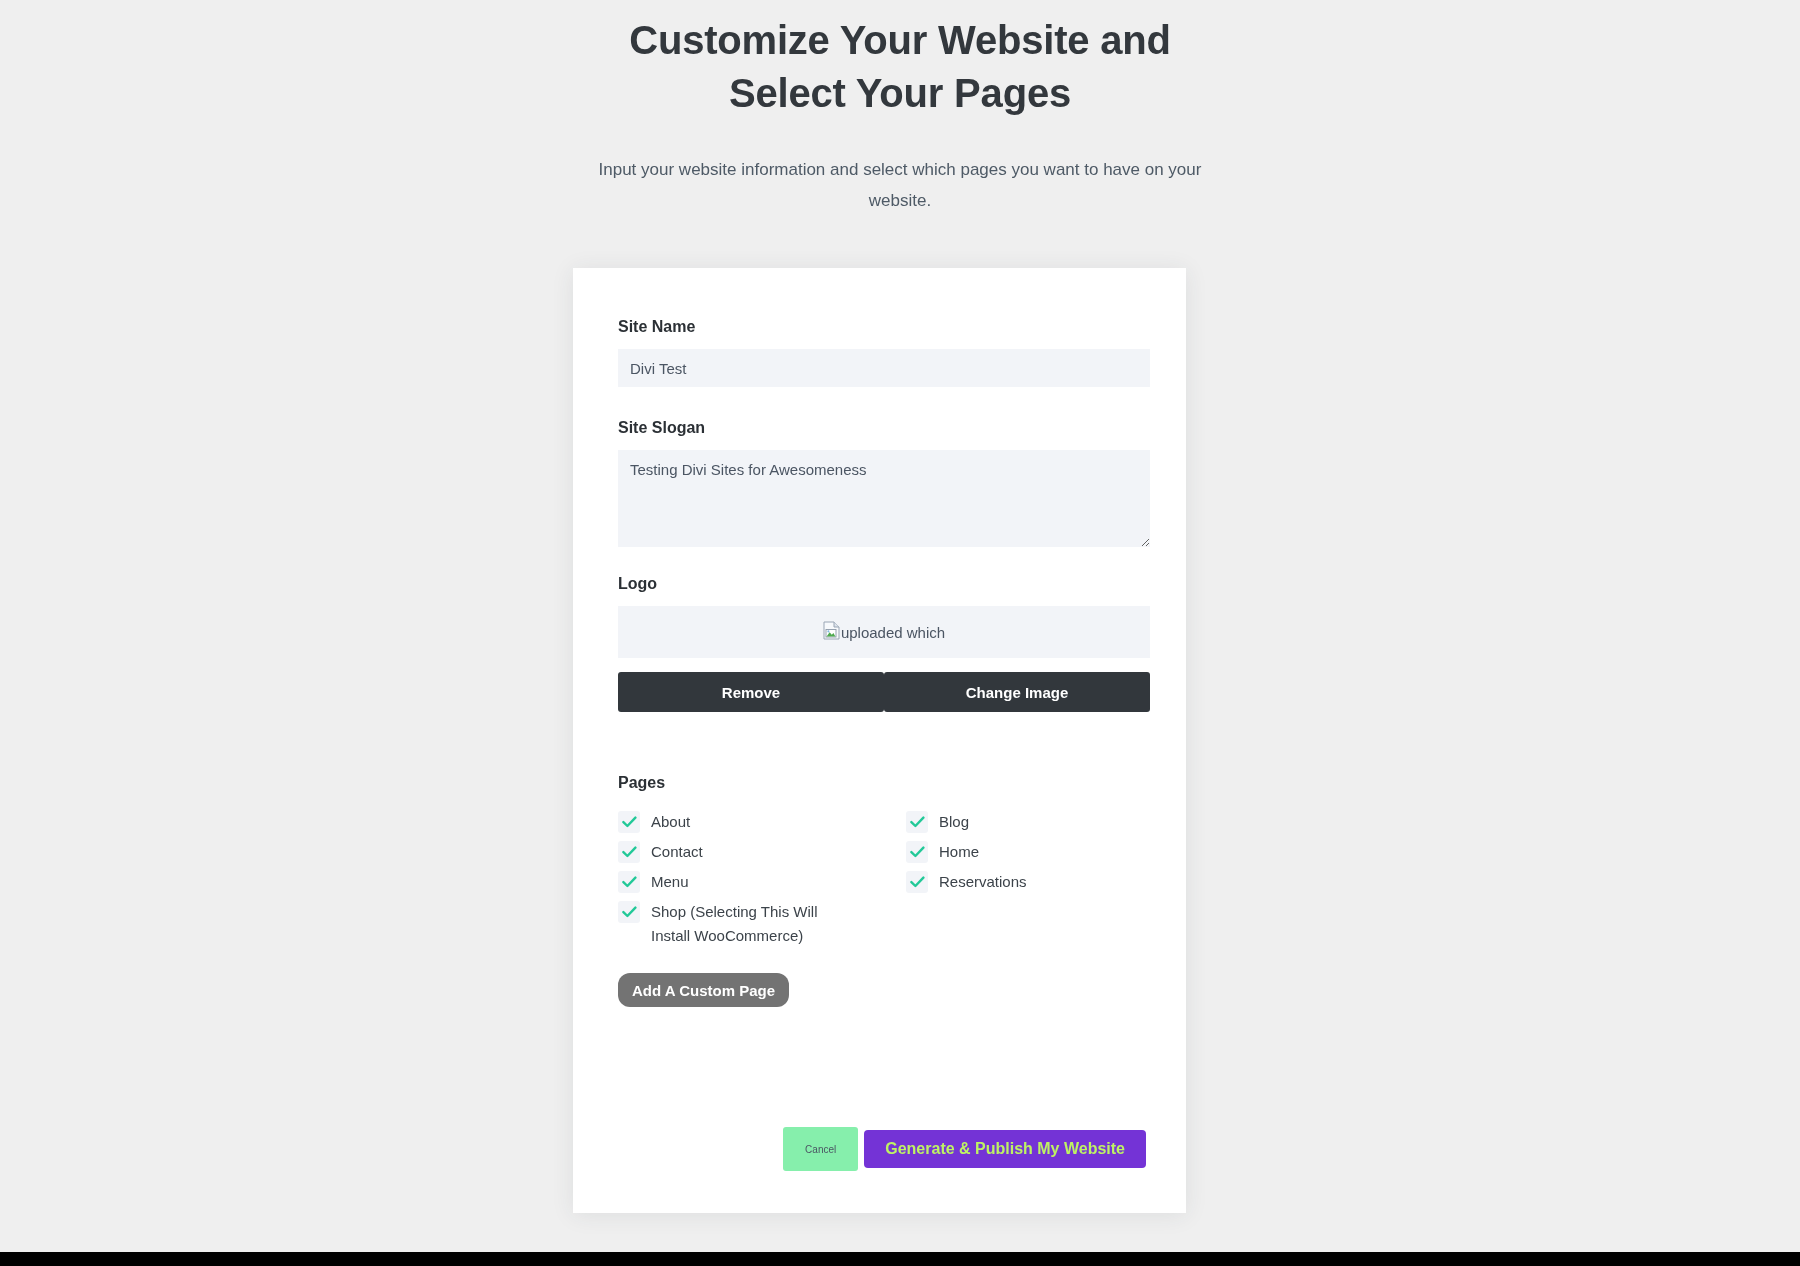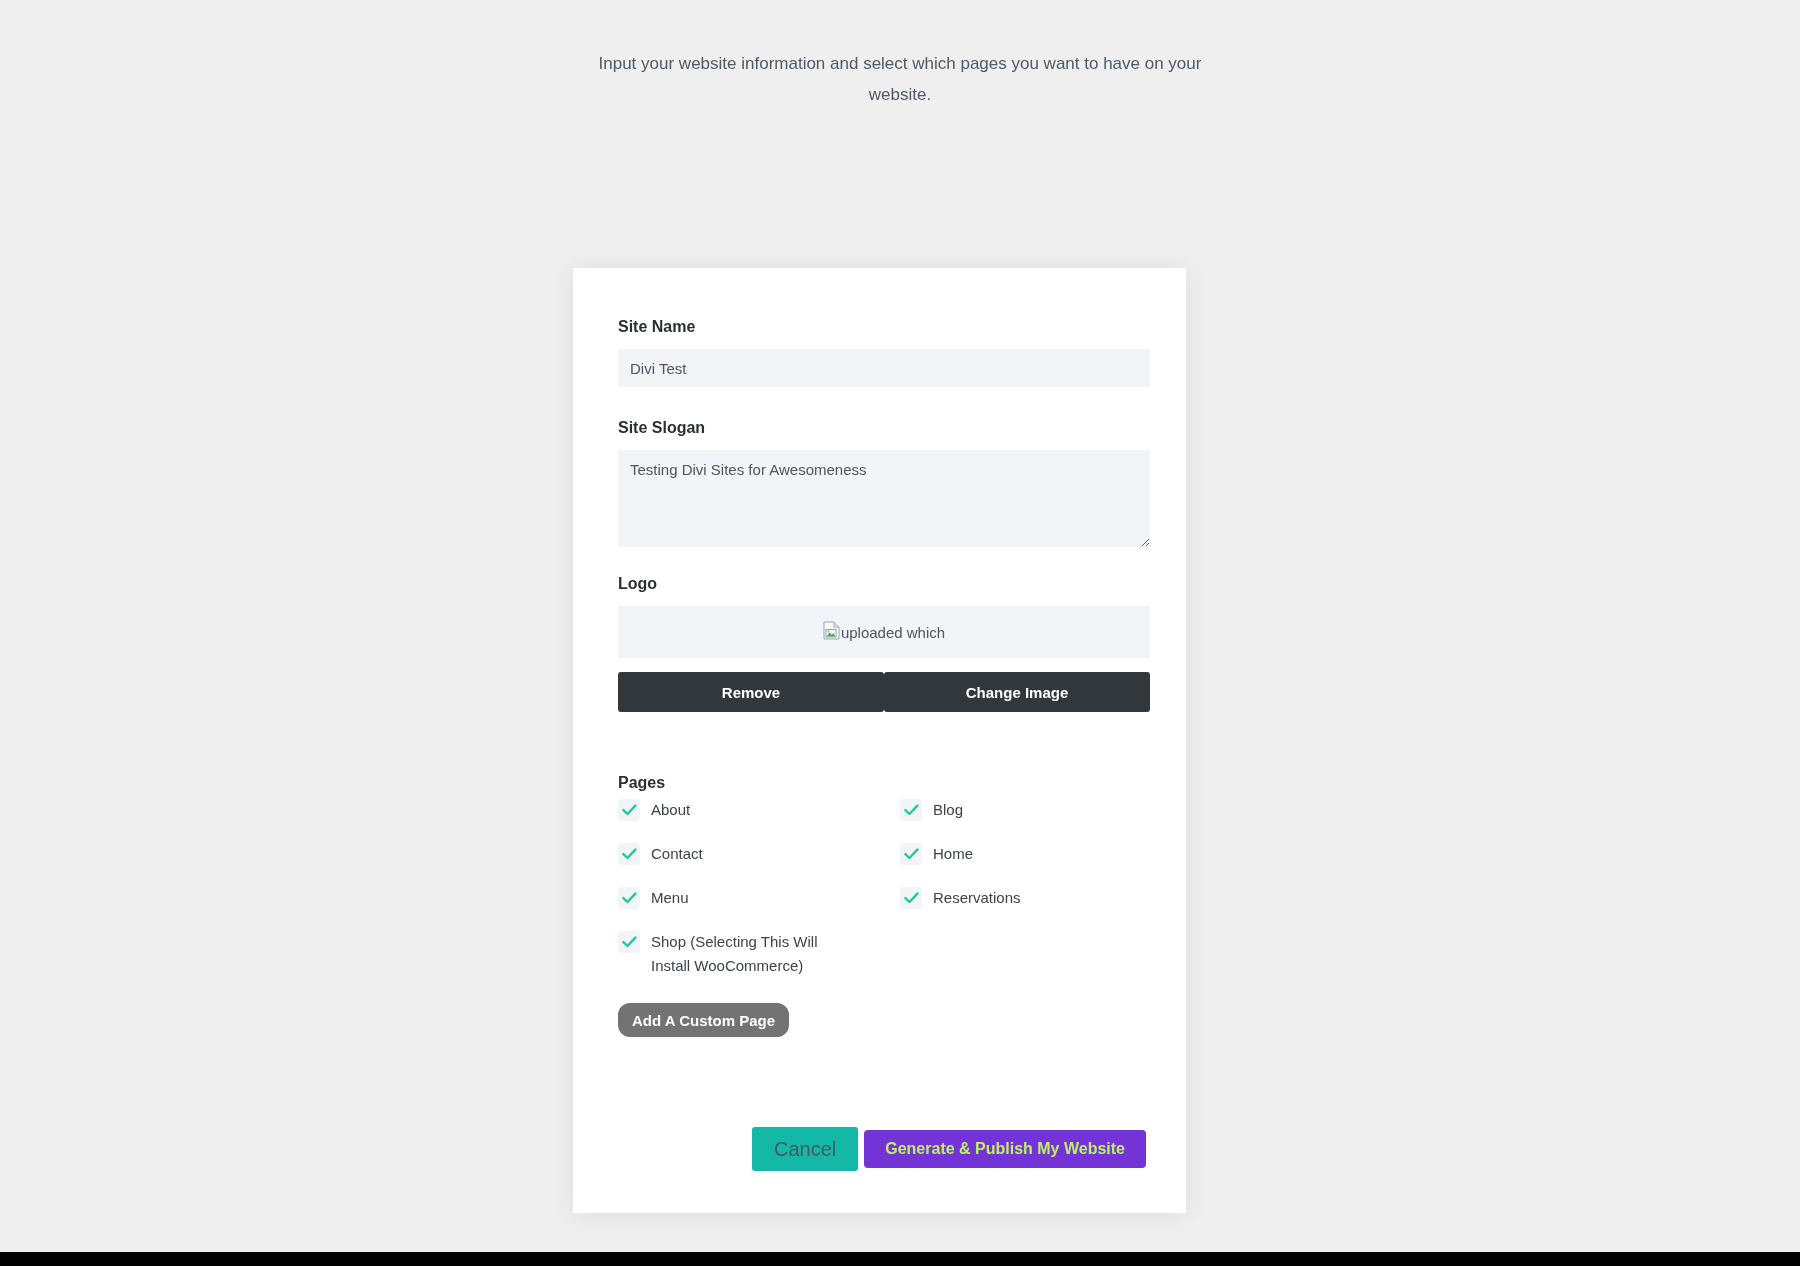--- a/index.html
+++ b/index.html
@@ -252,6 +252,7 @@
 <div class="viewport">
 
   <div class="header">
+    <h1 class="page-title">Customize Your Website and Select Your Pages</h1>
     <p class="page-subtitle">Input your website information and select which pages you want to have on your website.</p>
   </div>
 

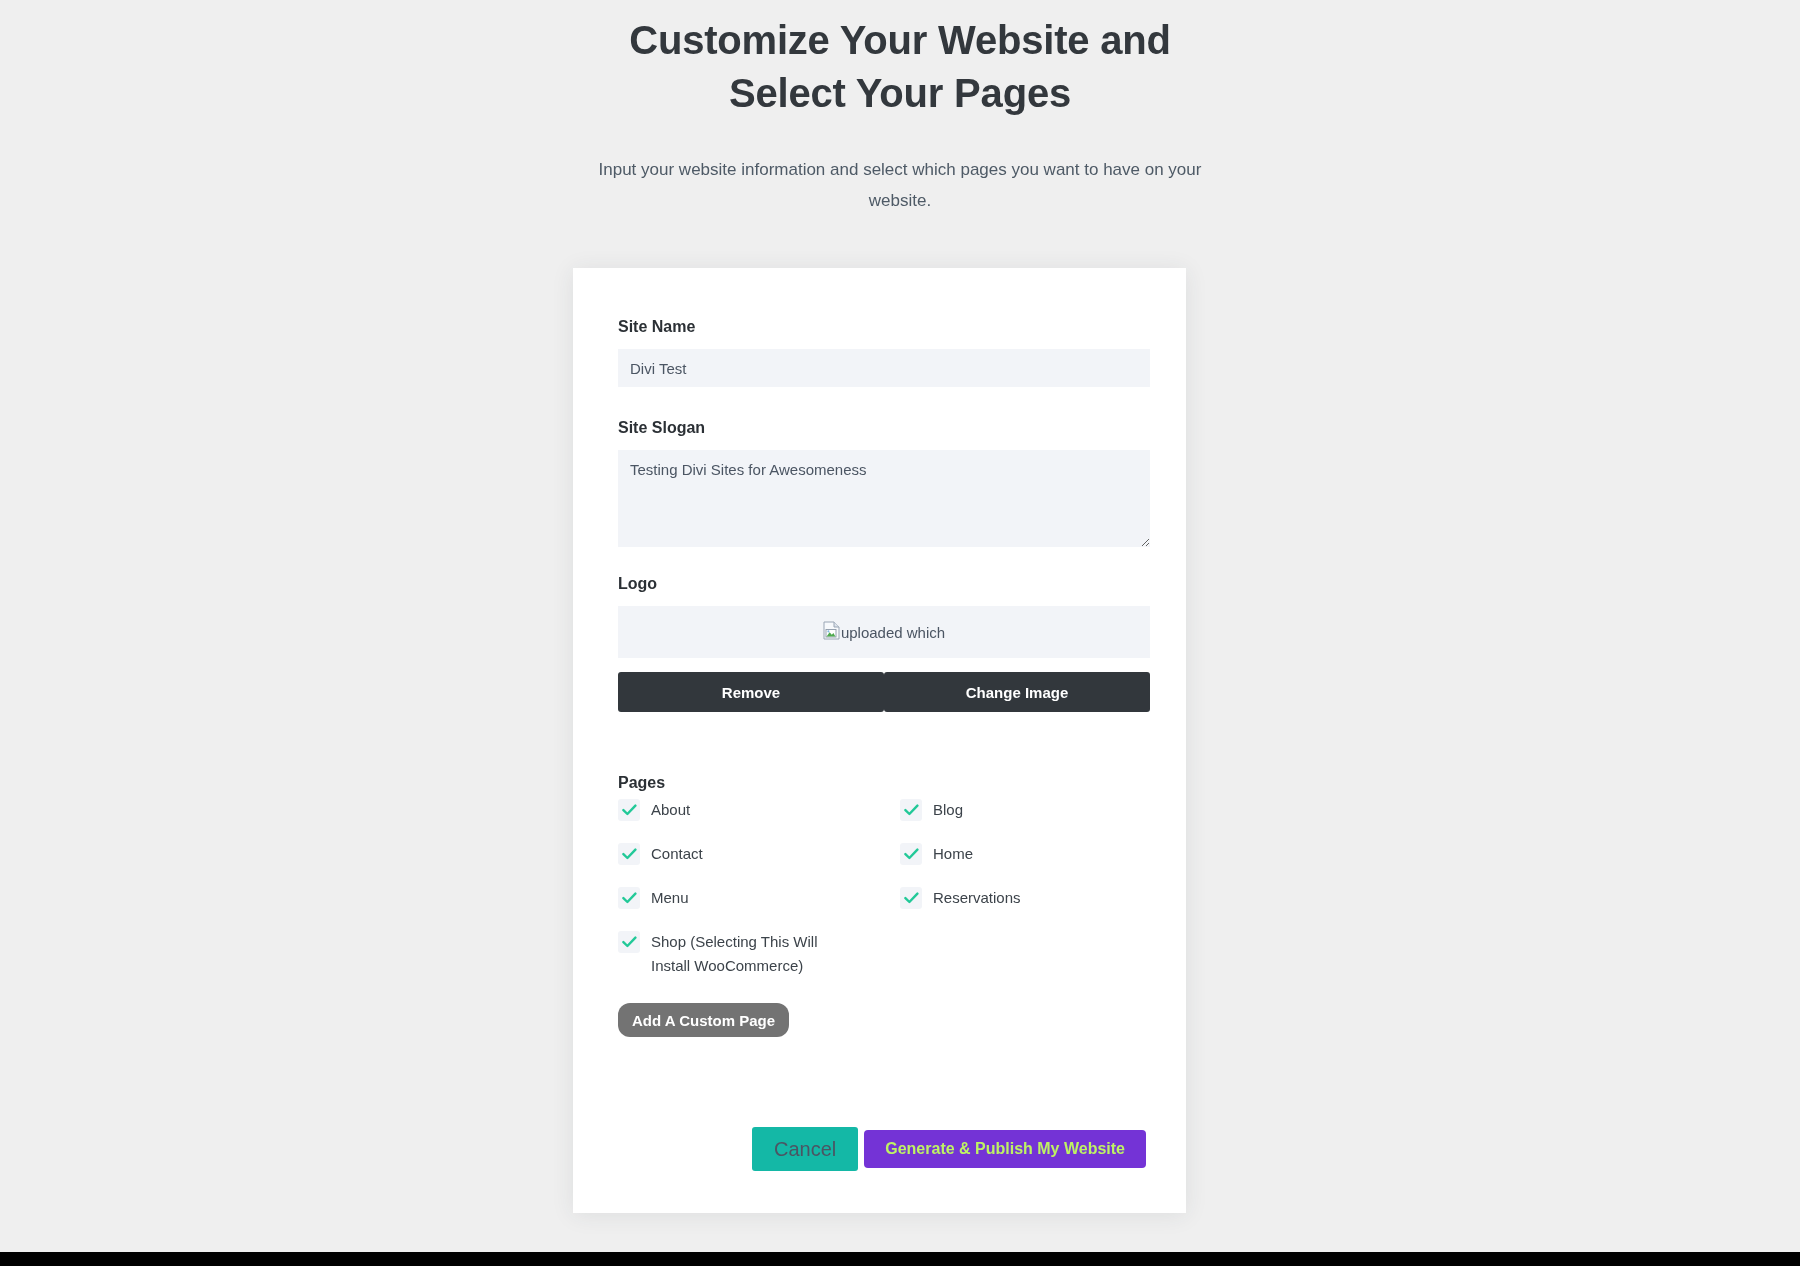--- a/index.html
+++ b/index.html
@@ -152,11 +152,12 @@
   }
 
   .pages-grid {
-    margin-top: 6px;
+    margin-top: 18px;
     display: grid;
     grid-template-columns: 282px 282px;
     row-gap: 20px;
     width: 564px;
+    gap: 6px;
   }
 
   .page-option {

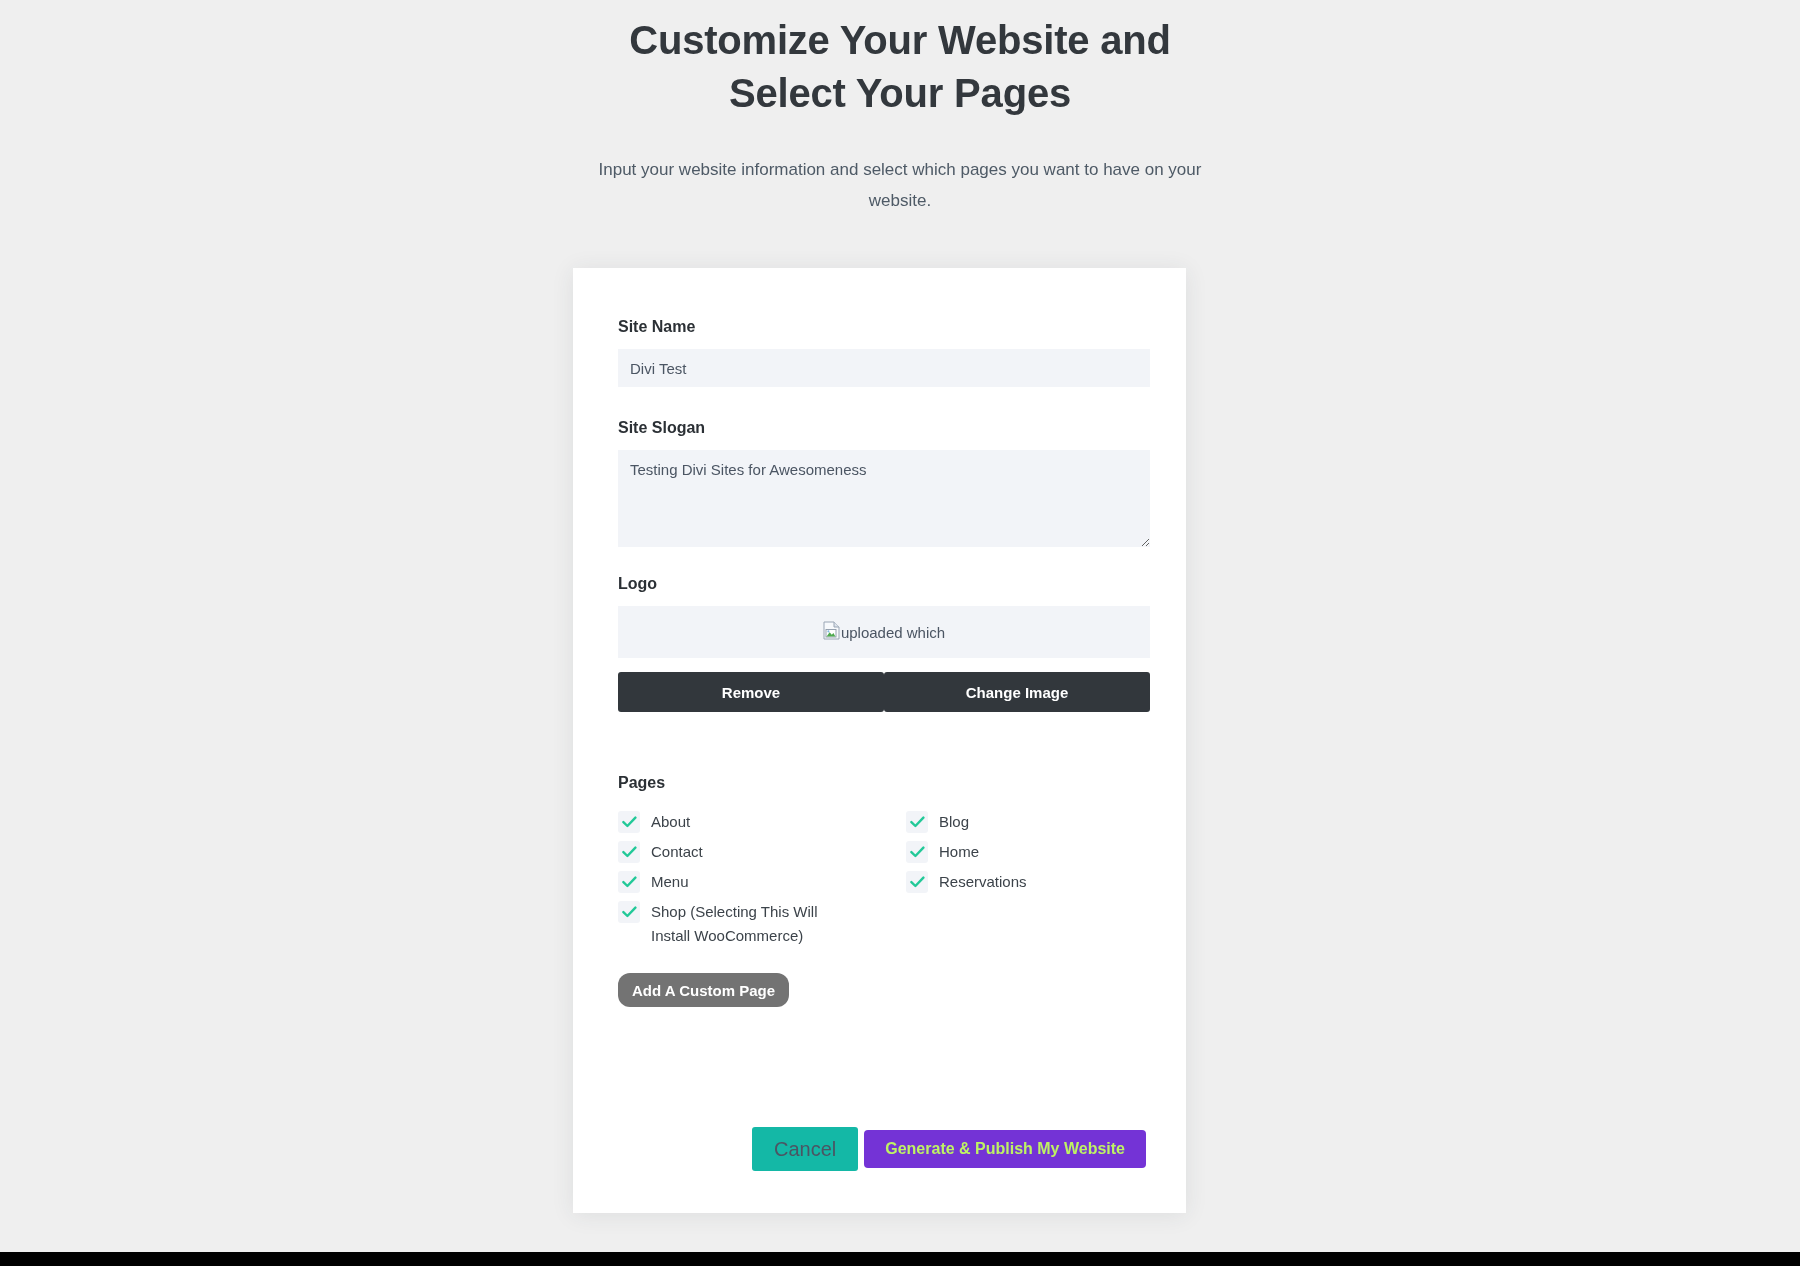--- a/index.html
+++ b/index.html
@@ -215,12 +215,12 @@
   .btn-cancel {
     height: 44px;
     padding: 0 22px;
-    background: #14b8a6;
+    background: #86efac;
     color: #4b5563;
     border: none;
     border-radius: 3px;
     font-family: "Liberation Sans", sans-serif;
-    font-size: 20px;
+    font-size: 10px;
     cursor: pointer;
   }
 

